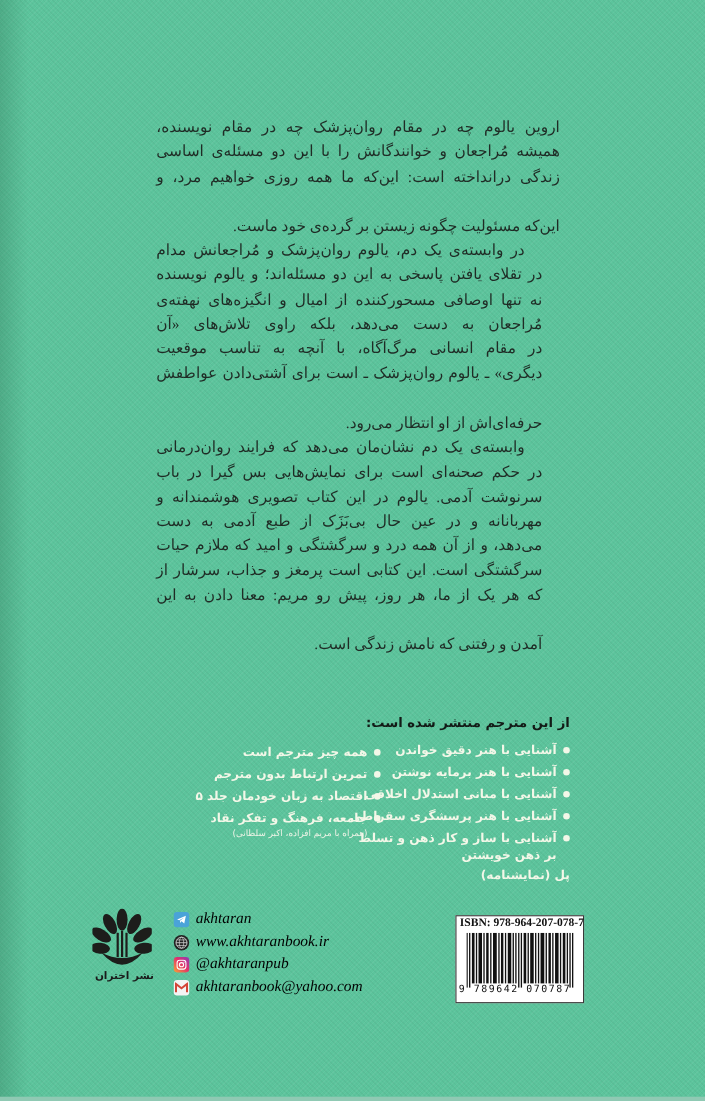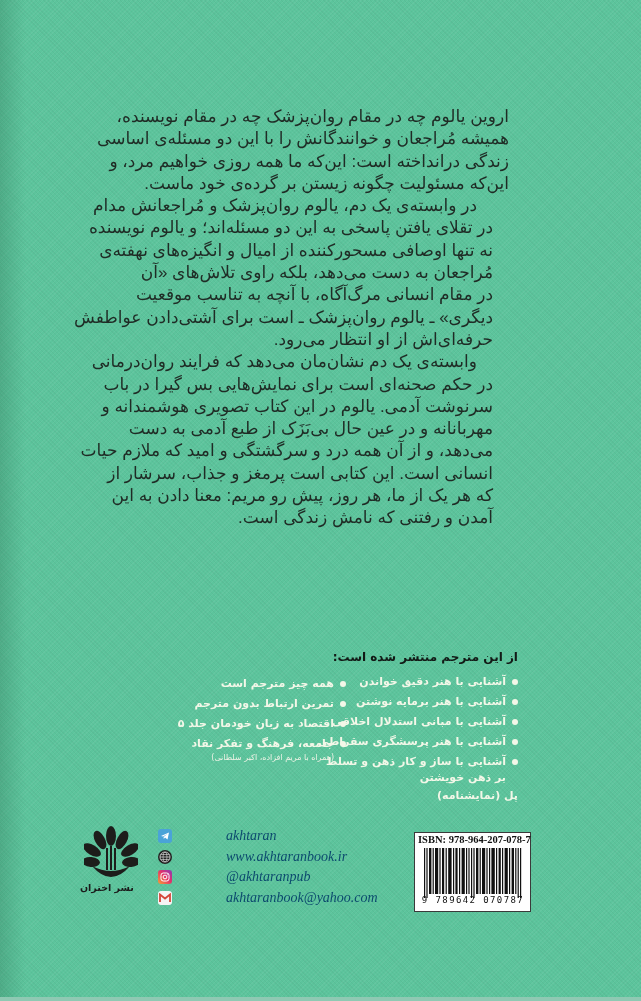--- a/index.html
+++ b/index.html
@@ -39,8 +39,8 @@
       direction: rtl;
       text-align: justify;
       text-align-last: right;
-      font-family: Liberation Sans, sans-serif;
-      font-size: 17px;
+      font-family: Liberation Serif, serif;
+      font-size: 14px;
       line-height: 22.3px;
       color: #1f2b25;
     }

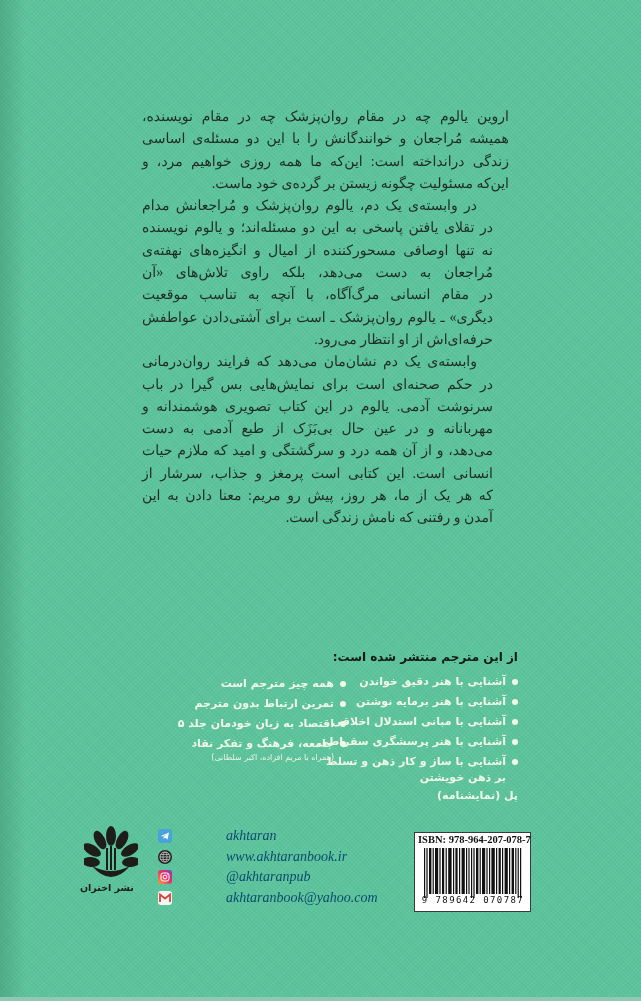--- a/index.html
+++ b/index.html
@@ -47,7 +47,7 @@
     .blurb p { text-indent: 0; }
     .blurb p + p { text-indent: 16px; }
     .blurb .line { display: block; white-space: nowrap; text-align: justify; text-align-last: justify; }
-    .blurb .line.last { text-align-last: right; }
+    .blurb .line.last { text-align-last: right; margin-top: 23px; }
     .blurb p + p .line:first-child { padding-right: 16px; }
 
     

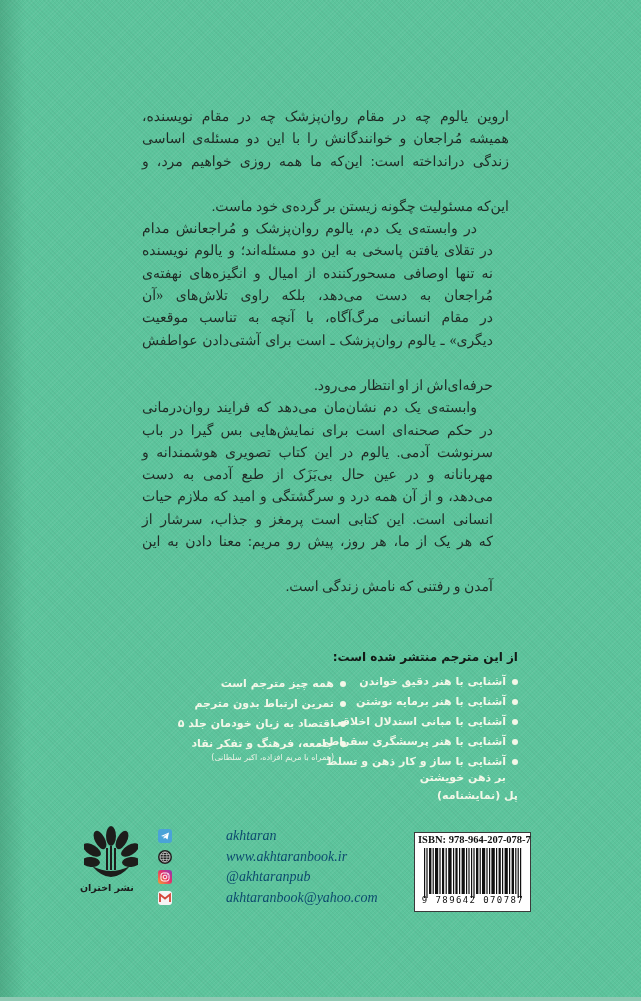--- a/index.html
+++ b/index.html
@@ -207,7 +207,7 @@
     <span class="line">سرنوشت آدمی. یالوم در این کتاب تصویری هوشمندانه و</span>
     <span class="line">مهربانانه و در عین حال بی‌بَزَک از طبع آدمی به دست</span>
     <span class="line">می‌دهد، و از آن همه درد و سرگشتگی و امید که ملازم حیات</span>
-    <span class="line">انسانی است. این کتابی است پرمغز و جذاب، سرشار از</span>
+    <span class="line">سرگشتگی است. این کتابی است پرمغز و جذاب، سرشار از</span>
     <span class="line">که هر یک از ما، هر روز، پیش رو مریم: معنا دادن به این</span>
     <span class="line last">آمدن و رفتنی که نامش زندگی است.</span>
   </p>

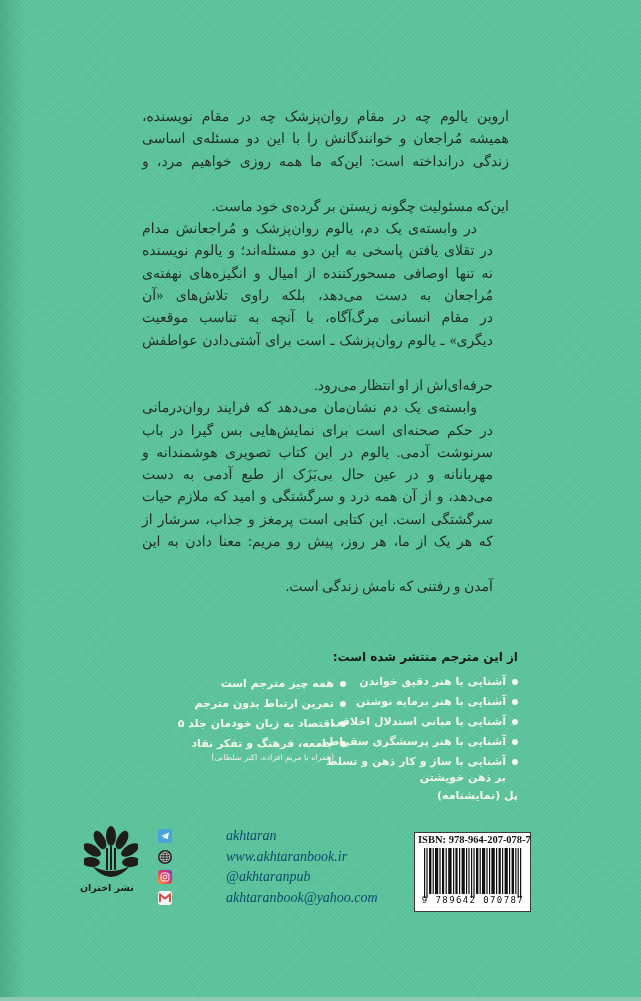--- a/index.html
+++ b/index.html
@@ -139,9 +139,8 @@
       font-family: "Liberation Serif", serif;
       font-style: italic;
       font-size: 14px;
-      color: #0c4a6e;
-      white-space: nowrap;
-      margin-left: 48px;
+      color: #000000;
+      white-space: nowrap;
     }
 
     

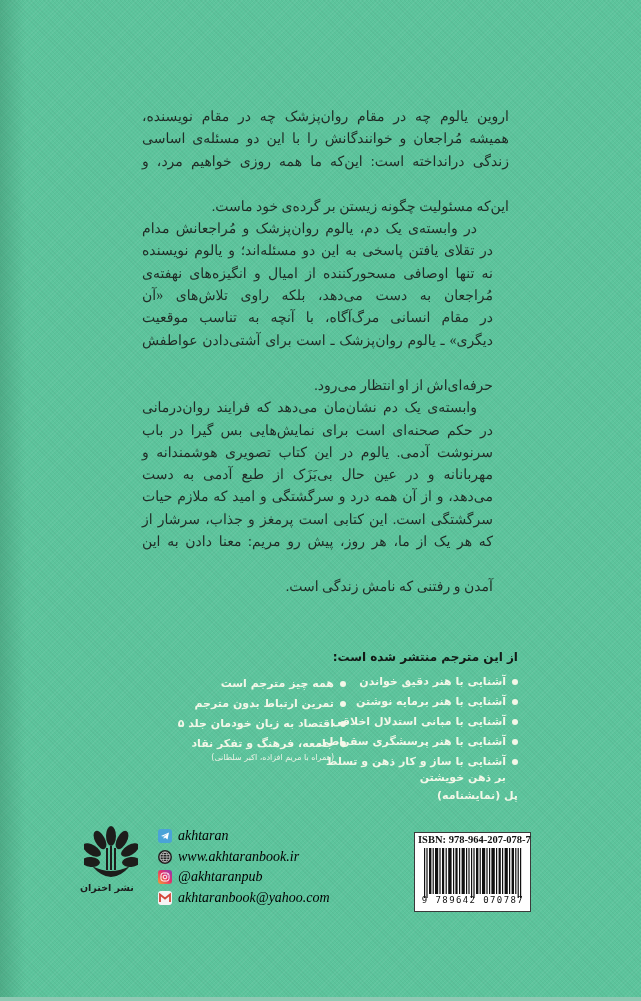--- a/index.html
+++ b/index.html
@@ -152,7 +152,6 @@
       height: 80px;
       background: #ffffff;
       border: 1px solid #3a3a3a;
-      text-align: center;
     }
     .isbn-label {
       position: absolute;

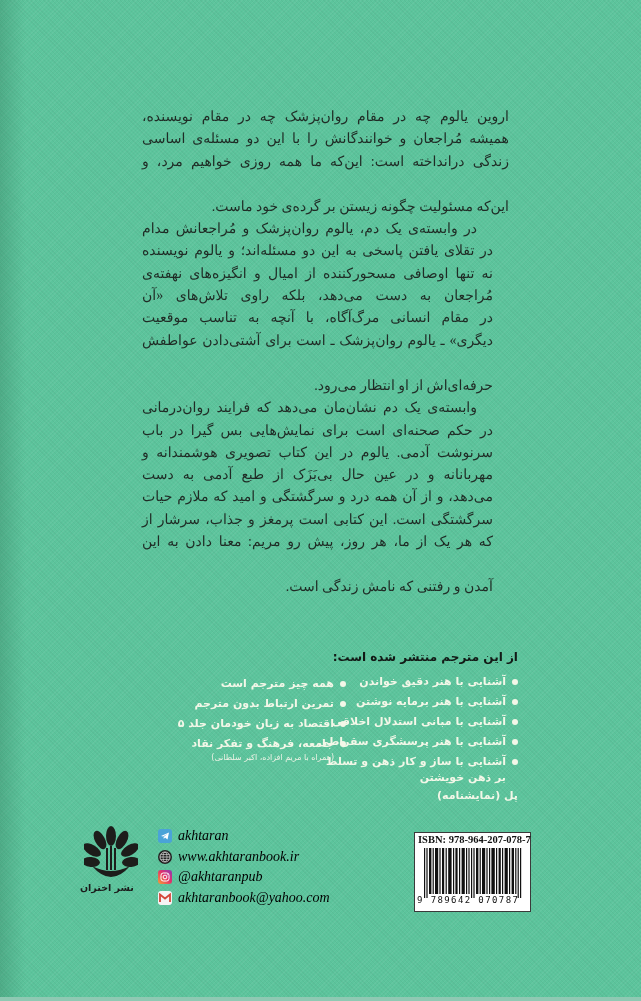--- a/index.html
+++ b/index.html
@@ -108,7 +108,7 @@
       left: 80px;
       top: 882px;
       width: 60px;
-      text-align: left;
+      text-align: right;
       direction: rtl;
       font-size: 9.5px;
       font-weight: bold;

